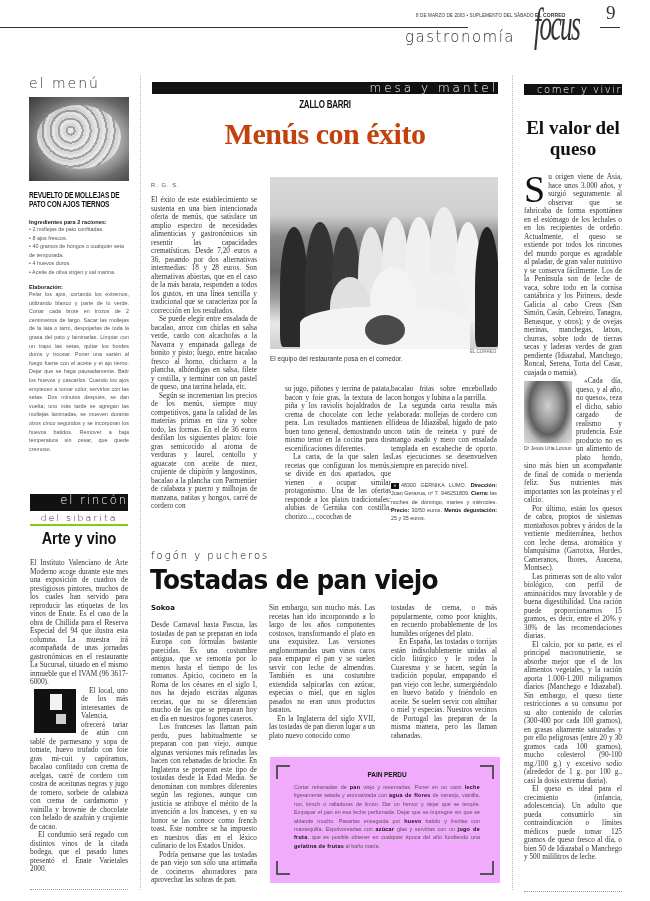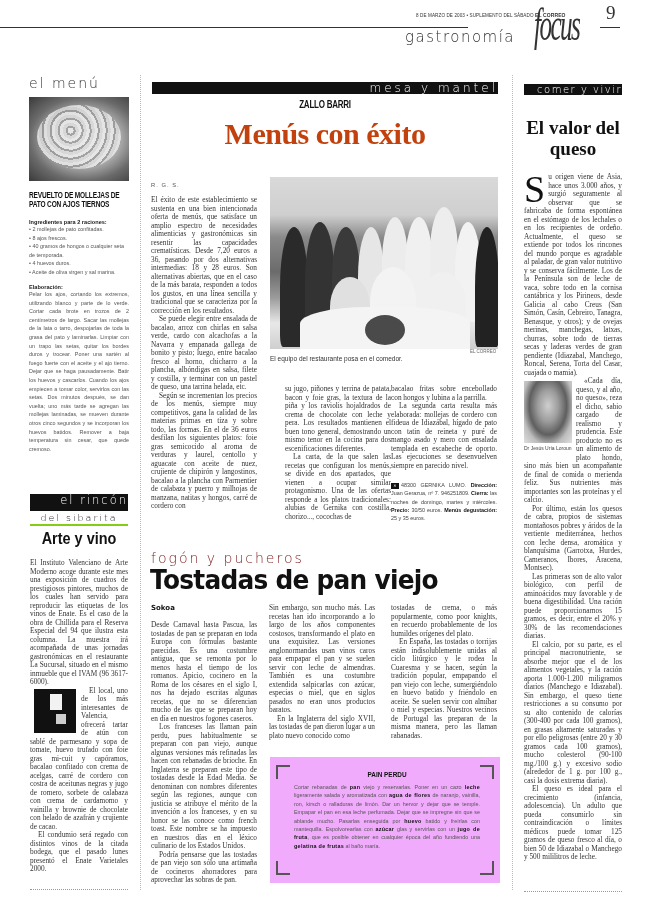--- a/index.html
+++ b/index.html
@@ -74,7 +74,7 @@
   .dotted-foot-r { position: absolute; left: 524px; top: 891px; width: 98px; border-top: 1px dotted #999; }
 
   
-  .fogon-label { position: absolute; left: 151px; top: 550px; font-size: 14px; letter-spacing: 2px; color: #7f1d1d; }
+  .fogon-label { position: absolute; left: 151px; top: 550px; font-size: 10px; letter-spacing: 2px; color: #000000; }
   .tostadas-title { position: absolute; left: 150px; top: 565px; font-family: "DejaVu Sans", sans-serif; font-weight: bold; font-size: 27px; line-height: 30px; letter-spacing: -0.8px; color: #111; transform: scaleX(0.92); transform-origin: left; white-space: nowrap; }
   .sokoa { position: absolute; left: 151px; top: 604px; font-family: "DejaVu Sans", sans-serif; font-weight: bold; font-size: 7px; color: #111; }
   .tost-col1 { position: absolute; left: 151px; top: 621px; width: 106px; }

